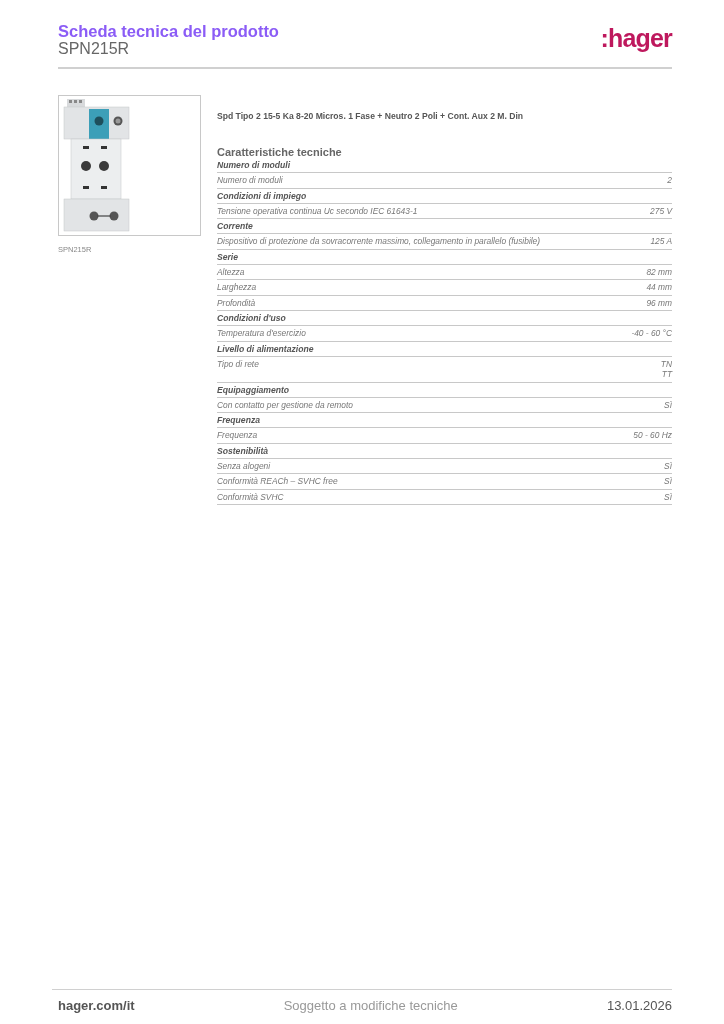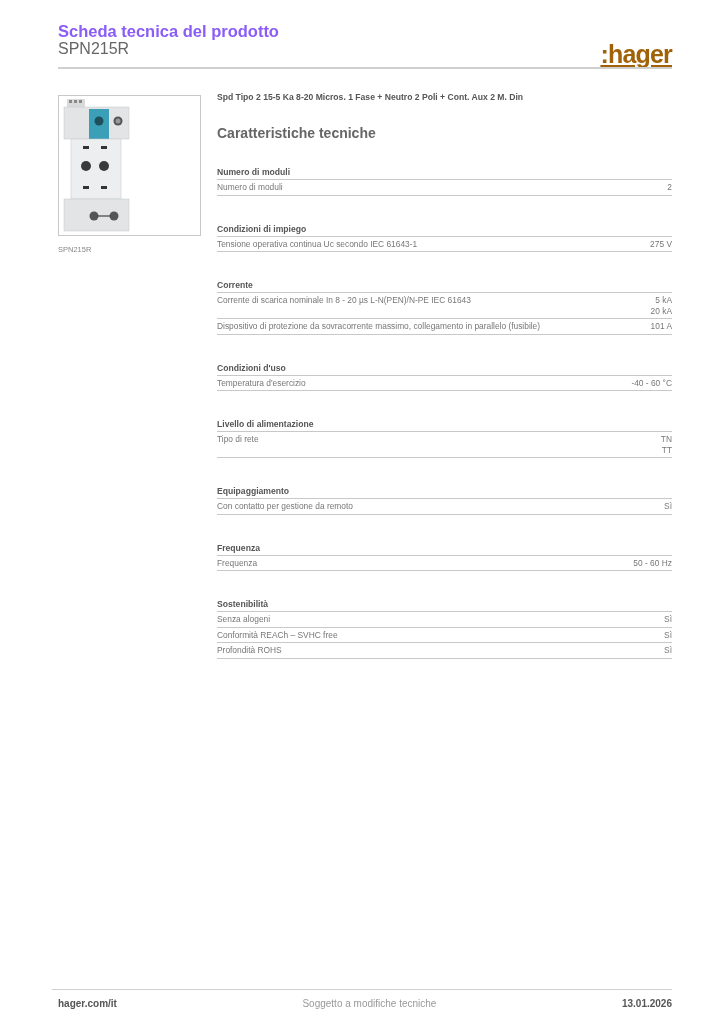--- a/index.html
+++ b/index.html
@@ -9,7 +9,7 @@
   .header { position: absolute; left: 58px; top: 22px; width: 614px; height: 48px; }
   .header-title { font-size: 16.5px; font-weight: bold; color: #8b5cf6; line-height: 18px; }
   .header-sub { font-size: 16px; color: #666; line-height: 18px; }
-  .logo { position: absolute; right: 0; top: 18px; font-size: 25px; font-weight: bold; color: #a16207; letter-spacing: -0.8px; text-decoration: underline; }
+  .logo { position: absolute; right: 0; top: 2px; font-size: 25px; font-weight: bold; color: #be185d; letter-spacing: -0.8px; }
   .header-rule { position: absolute; left: 58px; top: 67px; width: 614px; height: 2px; background: #d0d0d0; }
 
   .image-box { position: absolute; left: 58px; top: 95px; width: 143px; height: 141px; border: 1px solid #c8c8c8; background: #fff; }

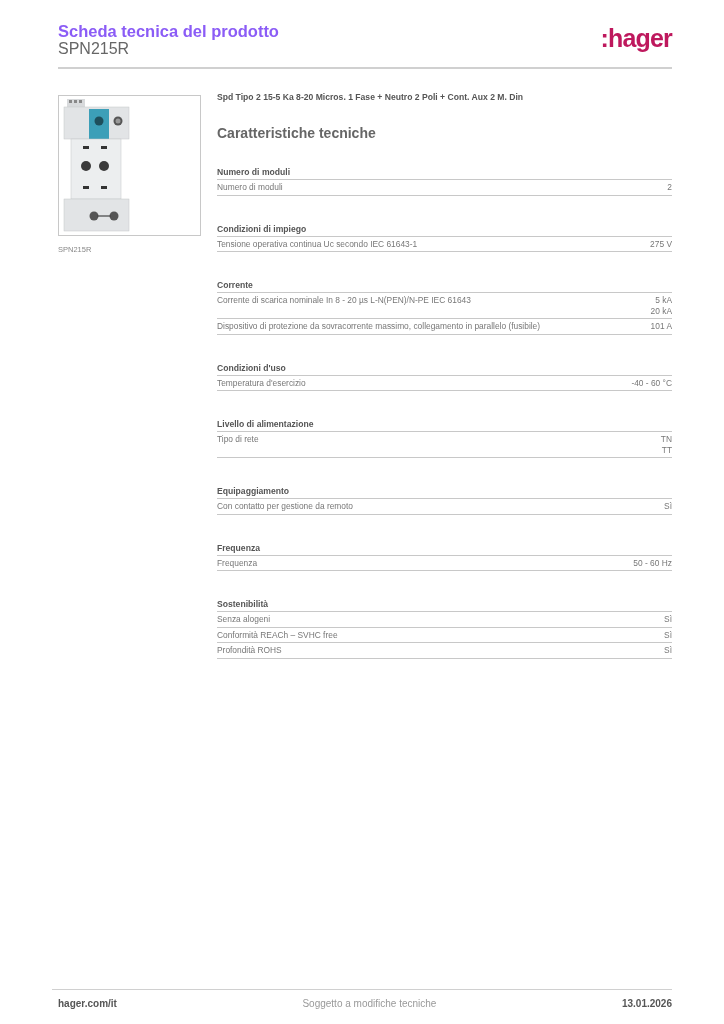--- a/index.html
+++ b/index.html
@@ -15,7 +15,7 @@
   .image-box { position: absolute; left: 58px; top: 95px; width: 143px; height: 141px; border: 1px solid #c8c8c8; background: #fff; }
   .image-caption { position: absolute; left: 58px; top: 245px; font-size: 7.5px; color: #888; }
 
-  .main { position: absolute; left: 217px; top: 91px; width: 455px; }
+  .main { position: absolute; left: 217px; top: 110px; width: 455px; }
   .product-desc { font-size: 8.6px; font-weight: bold; color: #555; height: 12px; line-height: 12px; }
   .char-title { font-size: 14px; font-weight: bold; color: #666; margin-top: 24px; line-height: 12px; }
 

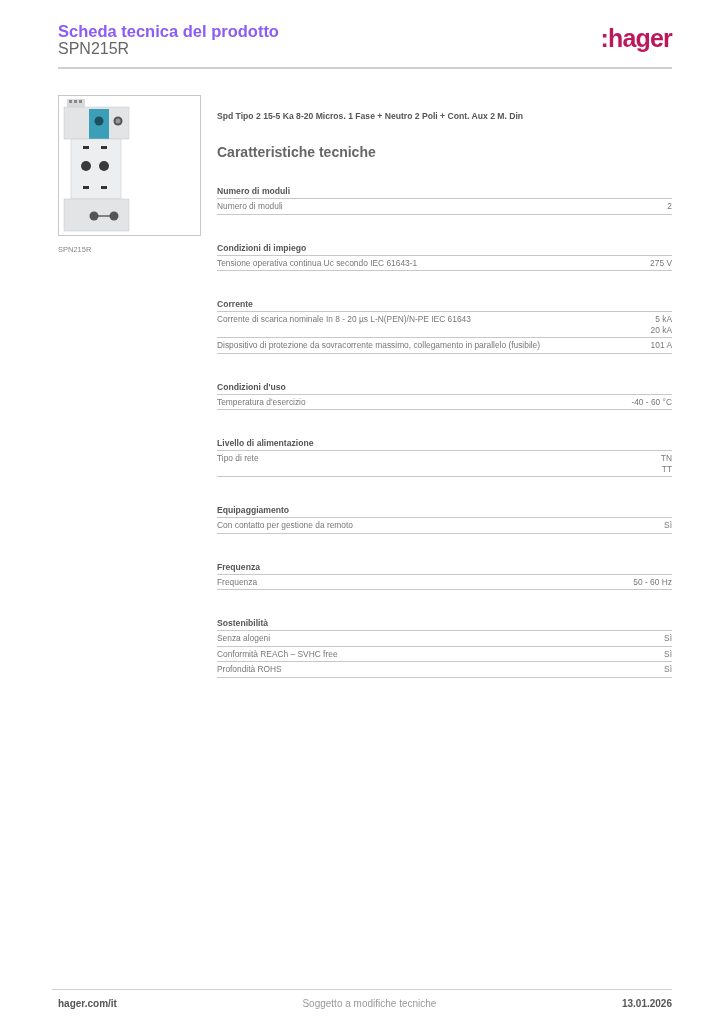--- a/index.html
+++ b/index.html
@@ -17,7 +17,7 @@
 
   .main { position: absolute; left: 217px; top: 110px; width: 455px; }
   .product-desc { font-size: 8.6px; font-weight: bold; color: #555; height: 12px; line-height: 12px; }
-  .char-title { font-size: 14px; font-weight: bold; color: #666; margin-top: 24px; line-height: 12px; }
+  .char-title { font-size: 11px; font-weight: bold; color: #666; margin-top: 24px; line-height: 12px; }
 
   .section { margin-top: 28px; }
   .section-title { font-size: 8.6px; font-weight: bold; color: #555; line-height: 11px; padding-bottom: 1px; border-bottom: 1px solid #c8c8c8; }

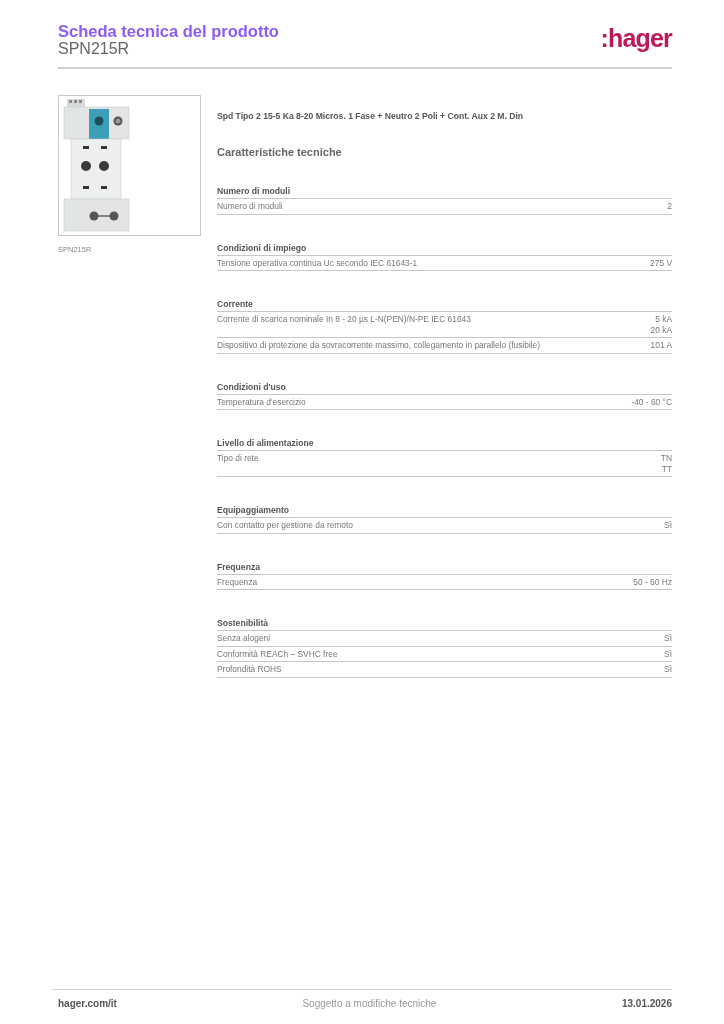--- a/index.html
+++ b/index.html
@@ -19,7 +19,7 @@
   .product-desc { font-size: 8.6px; font-weight: bold; color: #555; height: 12px; line-height: 12px; }
   .char-title { font-size: 11px; font-weight: bold; color: #666; margin-top: 24px; line-height: 12px; }
 
-  .section { margin-top: 28px; }
+  .section { margin-top: 2px; font-style: italic; }
   .section-title { font-size: 8.6px; font-weight: bold; color: #555; line-height: 11px; padding-bottom: 1px; border-bottom: 1px solid #c8c8c8; }
   .row { display: flex; justify-content: space-between; font-size: 8.4px; color: #777; line-height: 10.5px; padding-top: 2px; padding-bottom: 2px; border-bottom: 1px solid #c8c8c8; }
   .row .v { text-align: right; white-space: pre-line; }

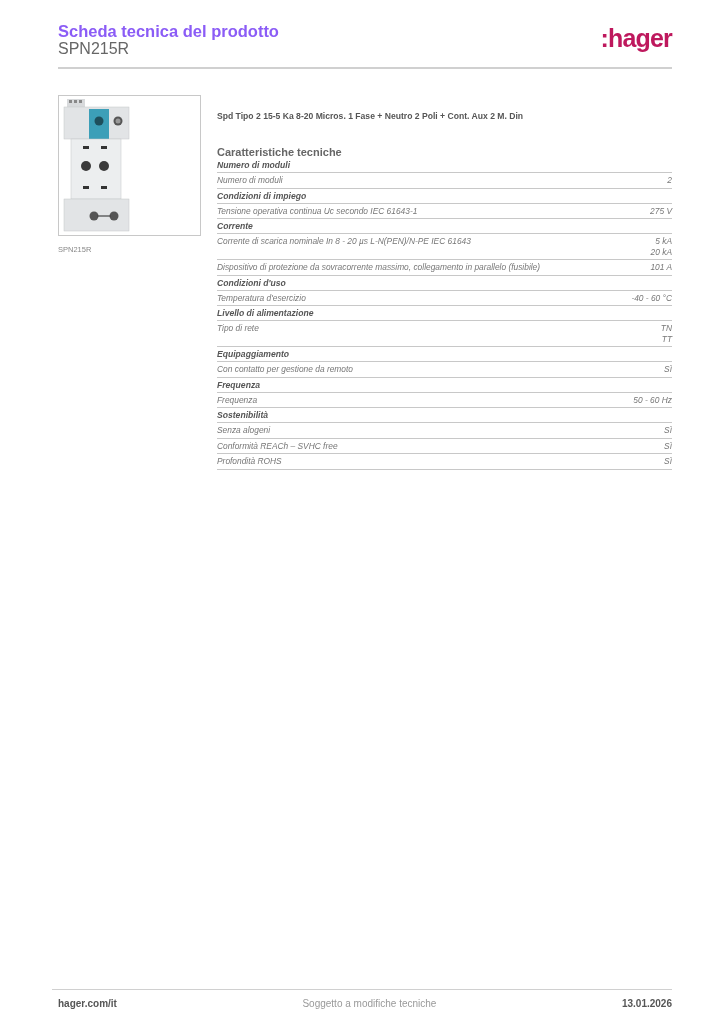--- a/index.html
+++ b/index.html
@@ -91,11 +91,6 @@
       <div class="section">
         <div class="section-title">Corrente</div>
         <div class="row">
-          <span class="l">Corrente di scarica nominale In 8 - 20 µs L-N(PEN)/N-PE IEC 61643</span>
-          <span class="v">5 kA
-20 kA</span>
-        </div>
-        <div class="row">
           <span class="l">Dispositivo di protezione da sovracorrente massimo, collegamento in parallelo (fusibile)</span>
           <span class="v">101 A</span>
         </div>

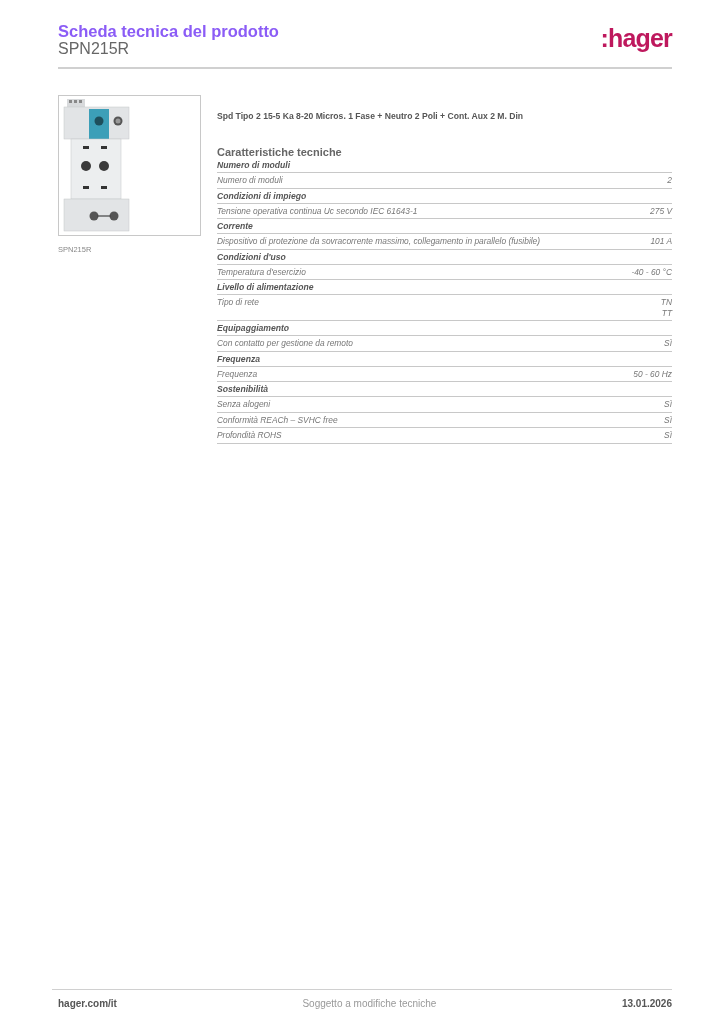--- a/index.html
+++ b/index.html
@@ -92,7 +92,7 @@
         <div class="section-title">Corrente</div>
         <div class="row">
           <span class="l">Dispositivo di protezione da sovracorrente massimo, collegamento in parallelo (fusibile)</span>
-          <span class="v">101 A</span>
+          <span class="v">125 A</span>
         </div>
       </div>
       <div class="section">

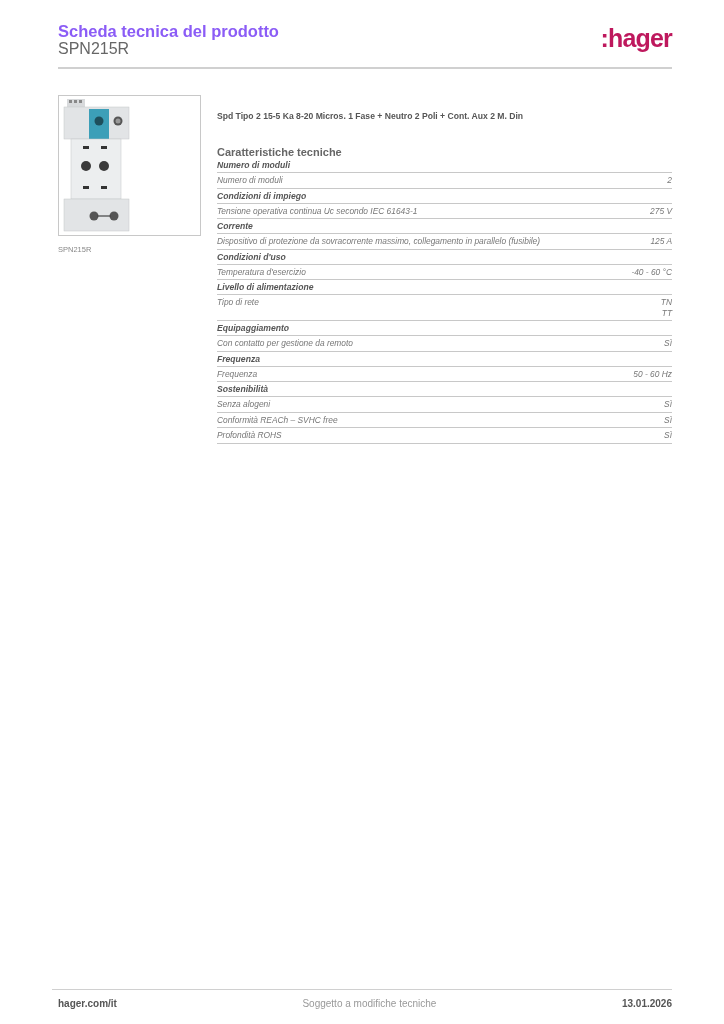--- a/index.html
+++ b/index.html
@@ -96,6 +96,21 @@
         </div>
       </div>
       <div class="section">
+        <div class="section-title">Serie</div>
+        <div class="row">
+          <span class="l">Altezza</span>
+          <span class="v">82 mm</span>
+        </div>
+        <div class="row">
+          <span class="l">Larghezza</span>
+          <span class="v">44 mm</span>
+        </div>
+        <div class="row">
+          <span class="l">Profondità</span>
+          <span class="v">96 mm</span>
+        </div>
+      </div>
+      <div class="section">
         <div class="section-title">Condizioni d'uso</div>
         <div class="row">
           <span class="l">Temperatura d'esercizio</span>

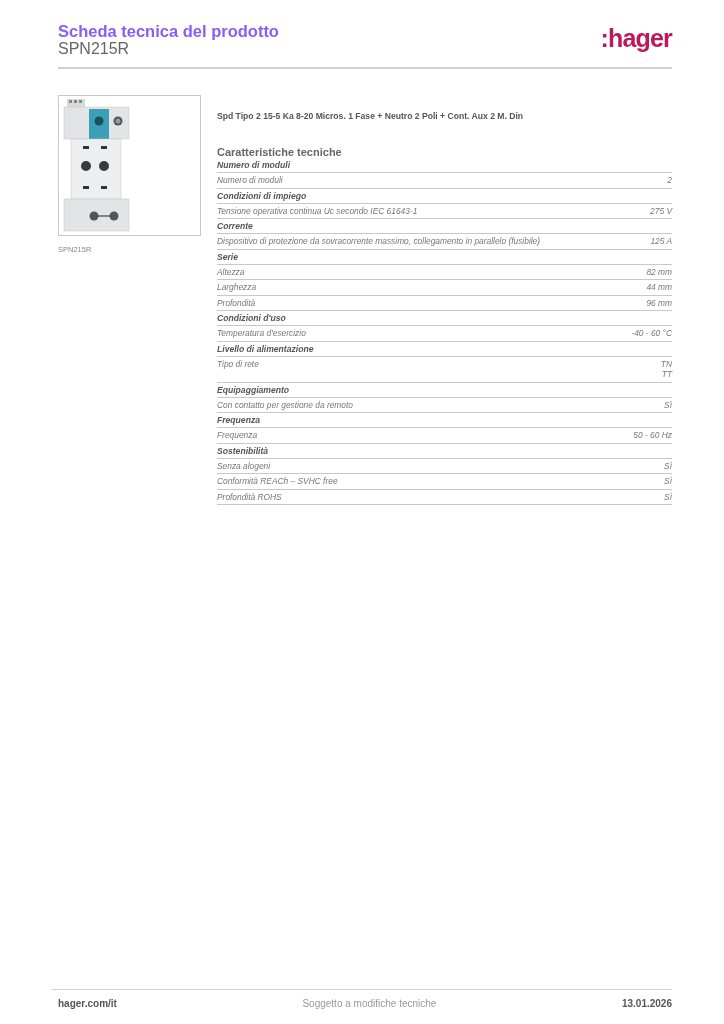--- a/index.html
+++ b/index.html
@@ -150,7 +150,7 @@
           <span class="v">Sì</span>
         </div>
         <div class="row">
-          <span class="l">Profondità ROHS</span>
+          <span class="l">Conformità SVHC</span>
           <span class="v">Sì</span>
         </div>
       </div>

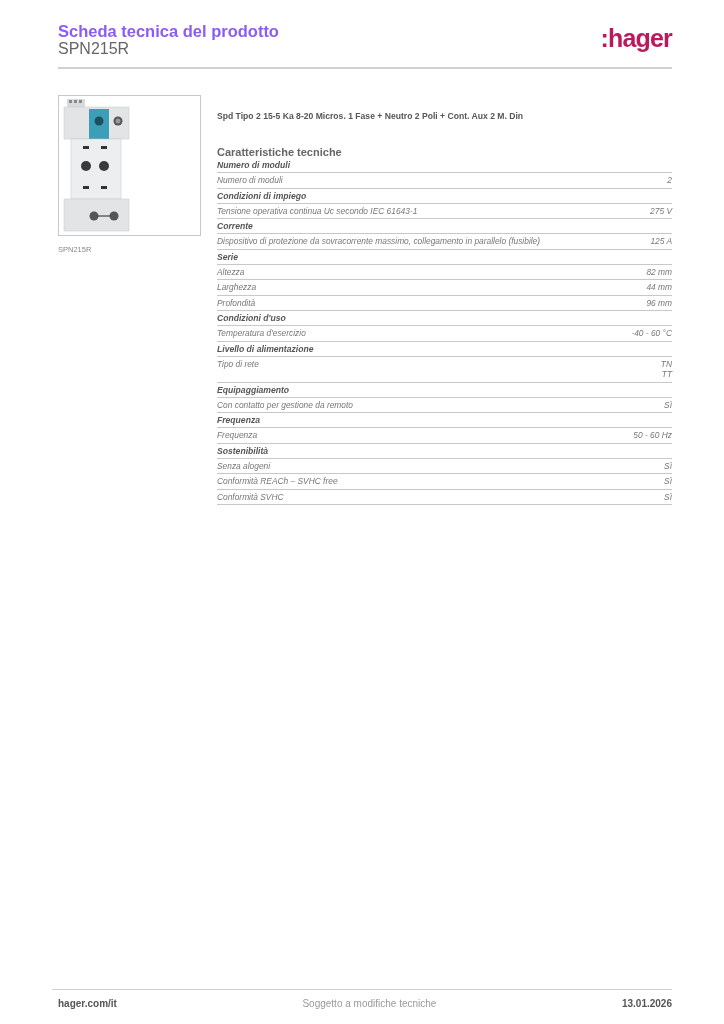--- a/index.html
+++ b/index.html
@@ -25,7 +25,7 @@
   .row .v { text-align: right; white-space: pre-line; }
 
   .footer-rule { position: absolute; left: 52px; top: 989px; width: 620px; height: 1px; background: #d0d0d0; }
-  .footer { position: absolute; left: 58px; top: 998px; width: 614px; font-size: 10px; display: flex; justify-content: space-between; }
+  .footer { position: absolute; left: 58px; top: 998px; width: 614px; font-size: 13px; display: flex; justify-content: space-between; }
   .footer .left { font-weight: bold; color: #555; }
   .footer .center { color: #999; }
   .footer .right { font-weight: bold; color: #555; }

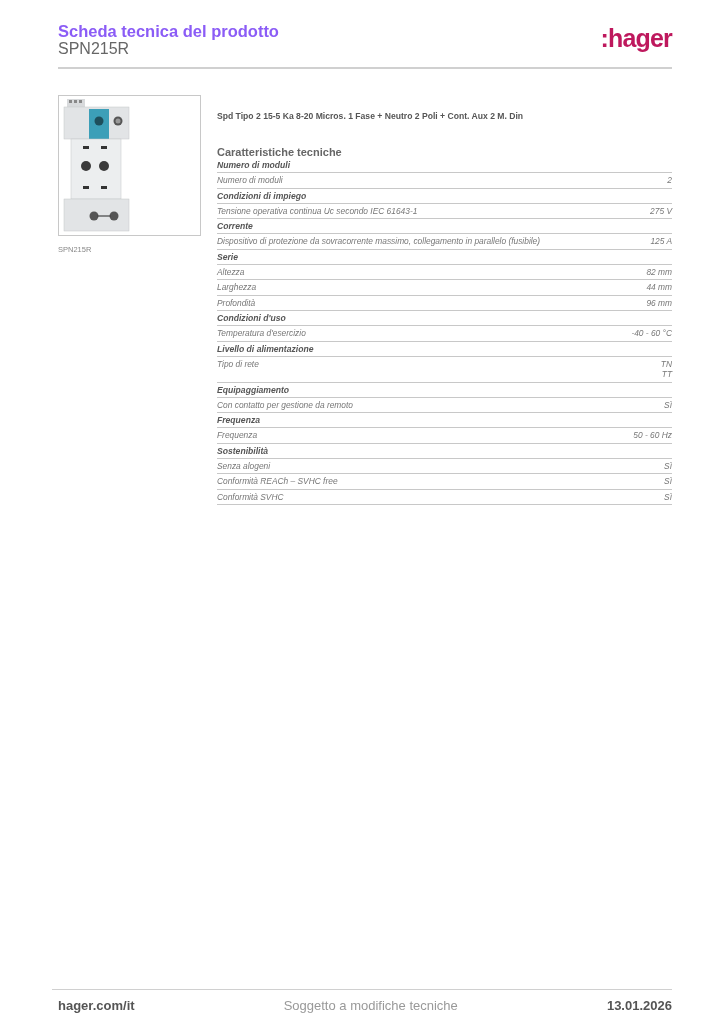--- a/index.html
+++ b/index.html
@@ -28,7 +28,7 @@
   .footer { position: absolute; left: 58px; top: 998px; width: 614px; font-size: 13px; display: flex; justify-content: space-between; }
   .footer .left { font-weight: bold; color: #555; }
   .footer .center { color: #999; }
-  .footer .right { font-weight: bold; color: #555; }
+  .footer .right { font-weight: normal; color: #555; }
 </style>
 </head>
 <body>

